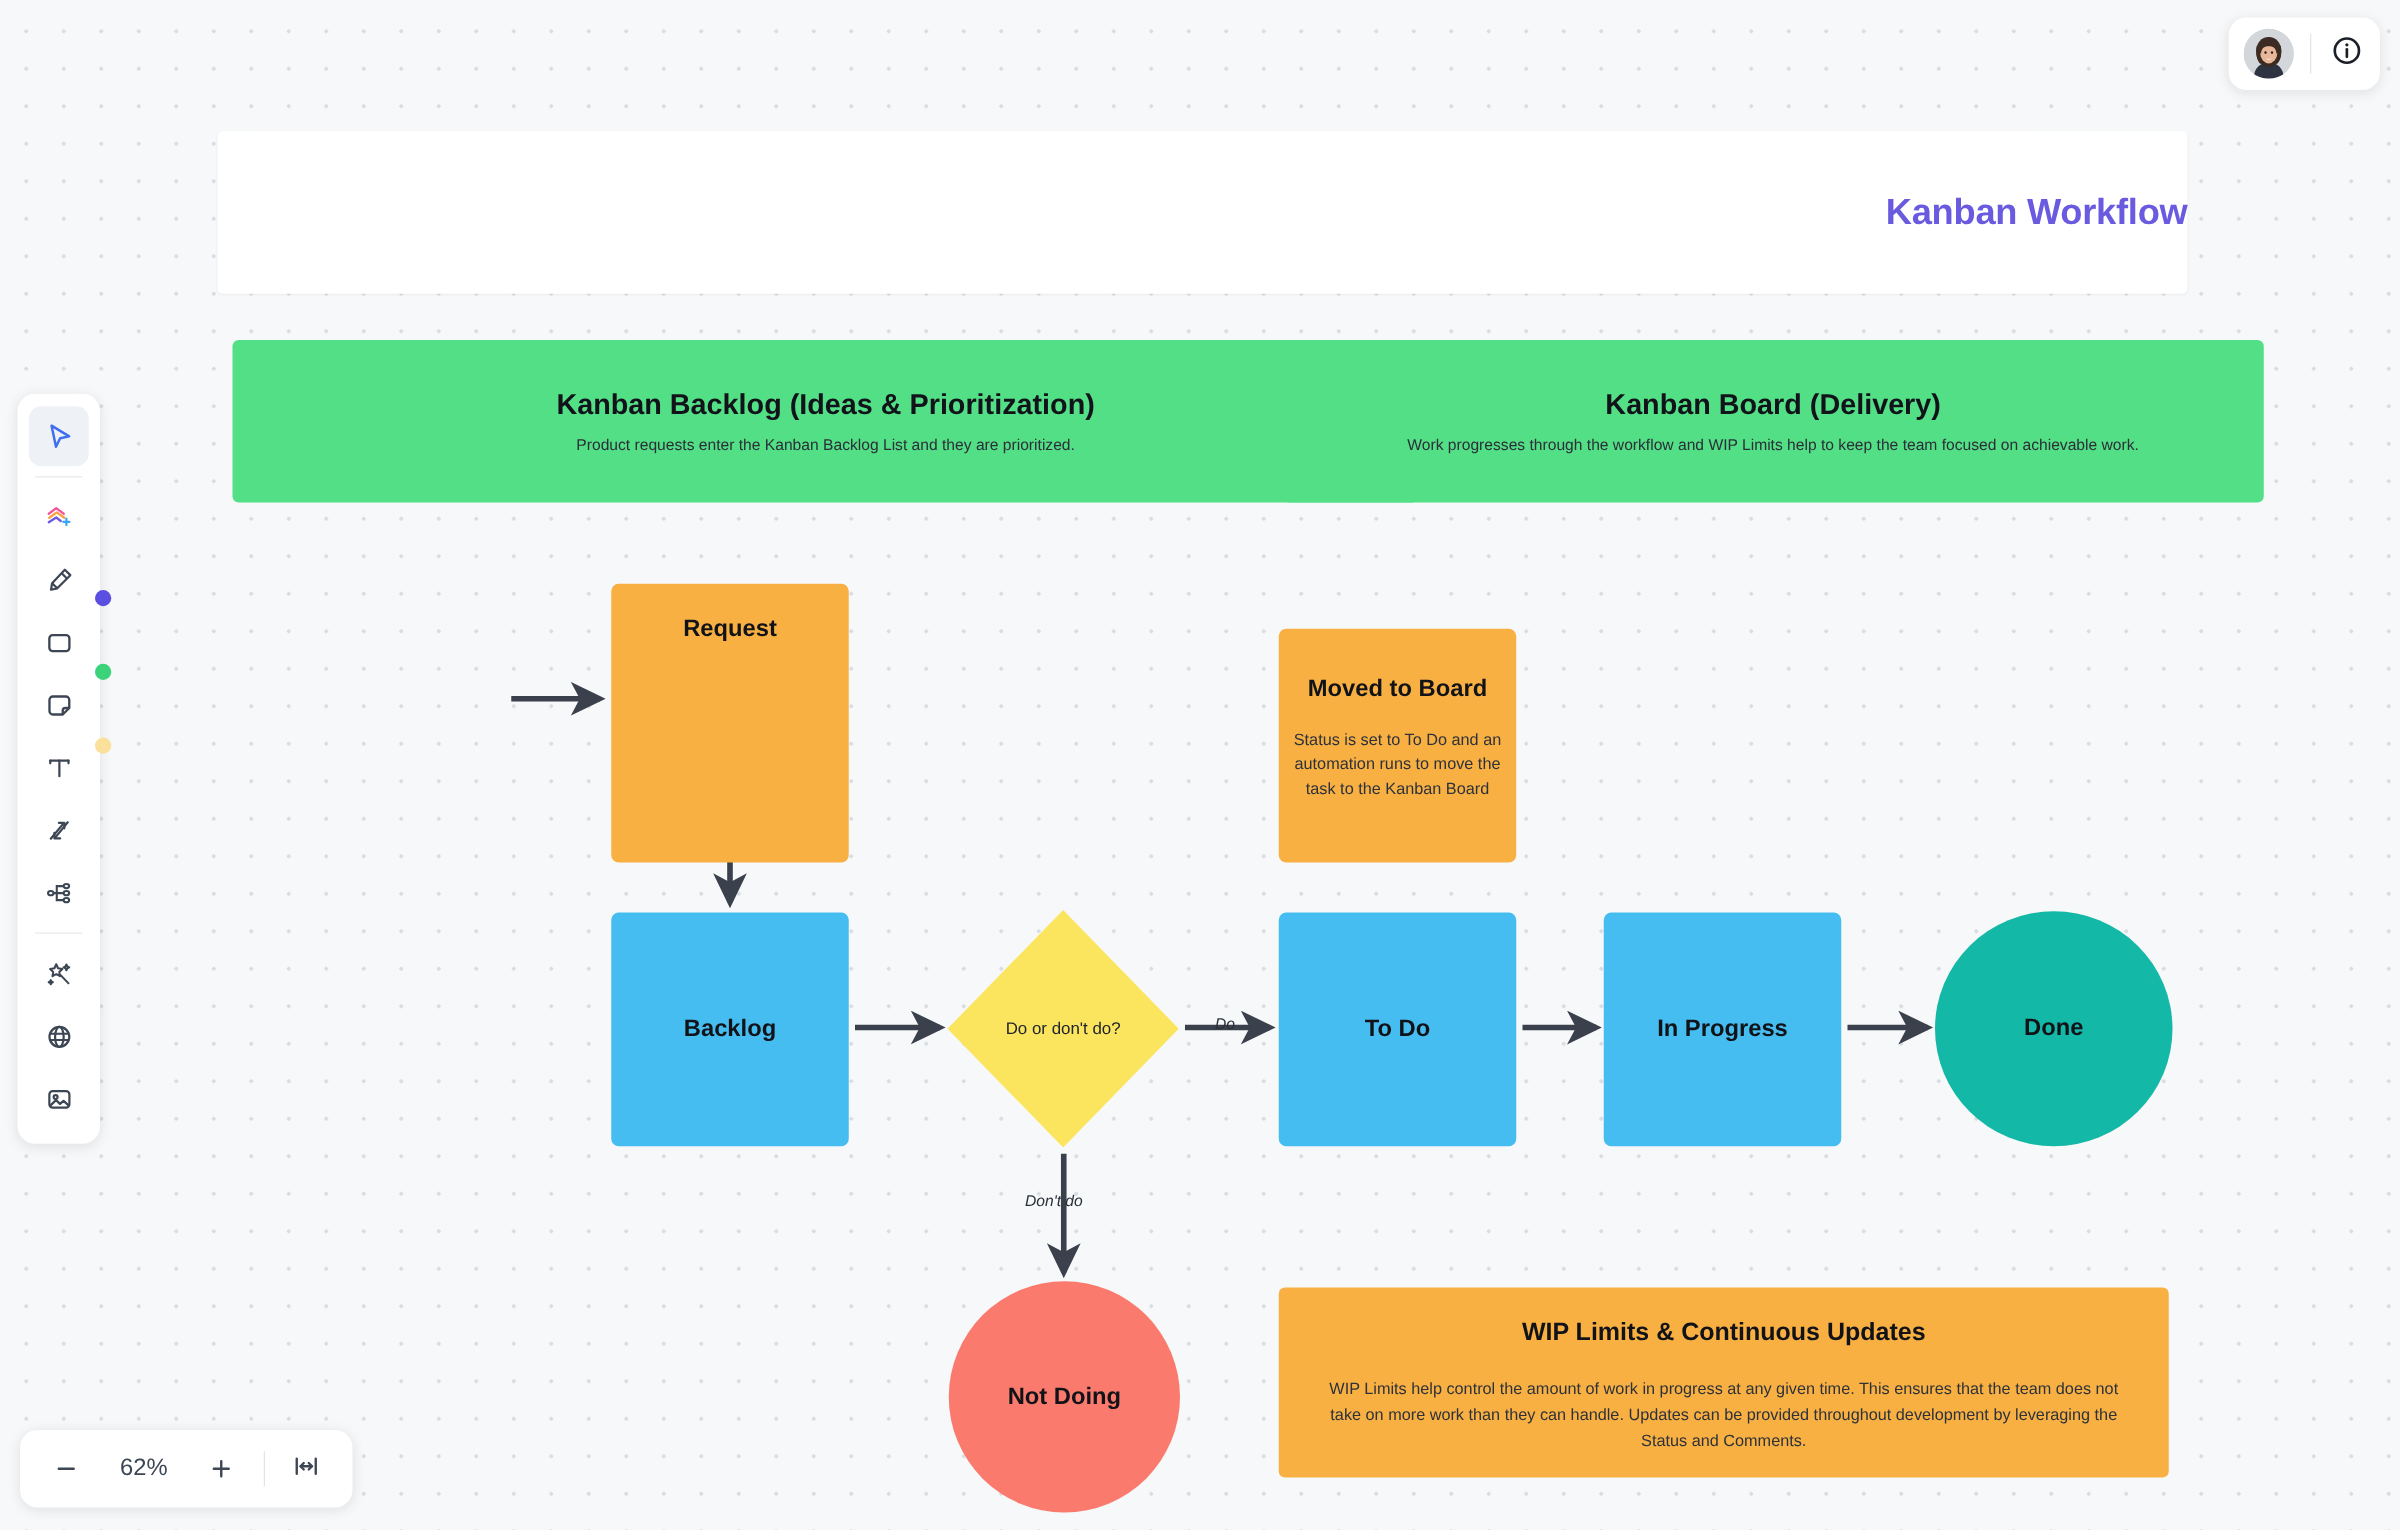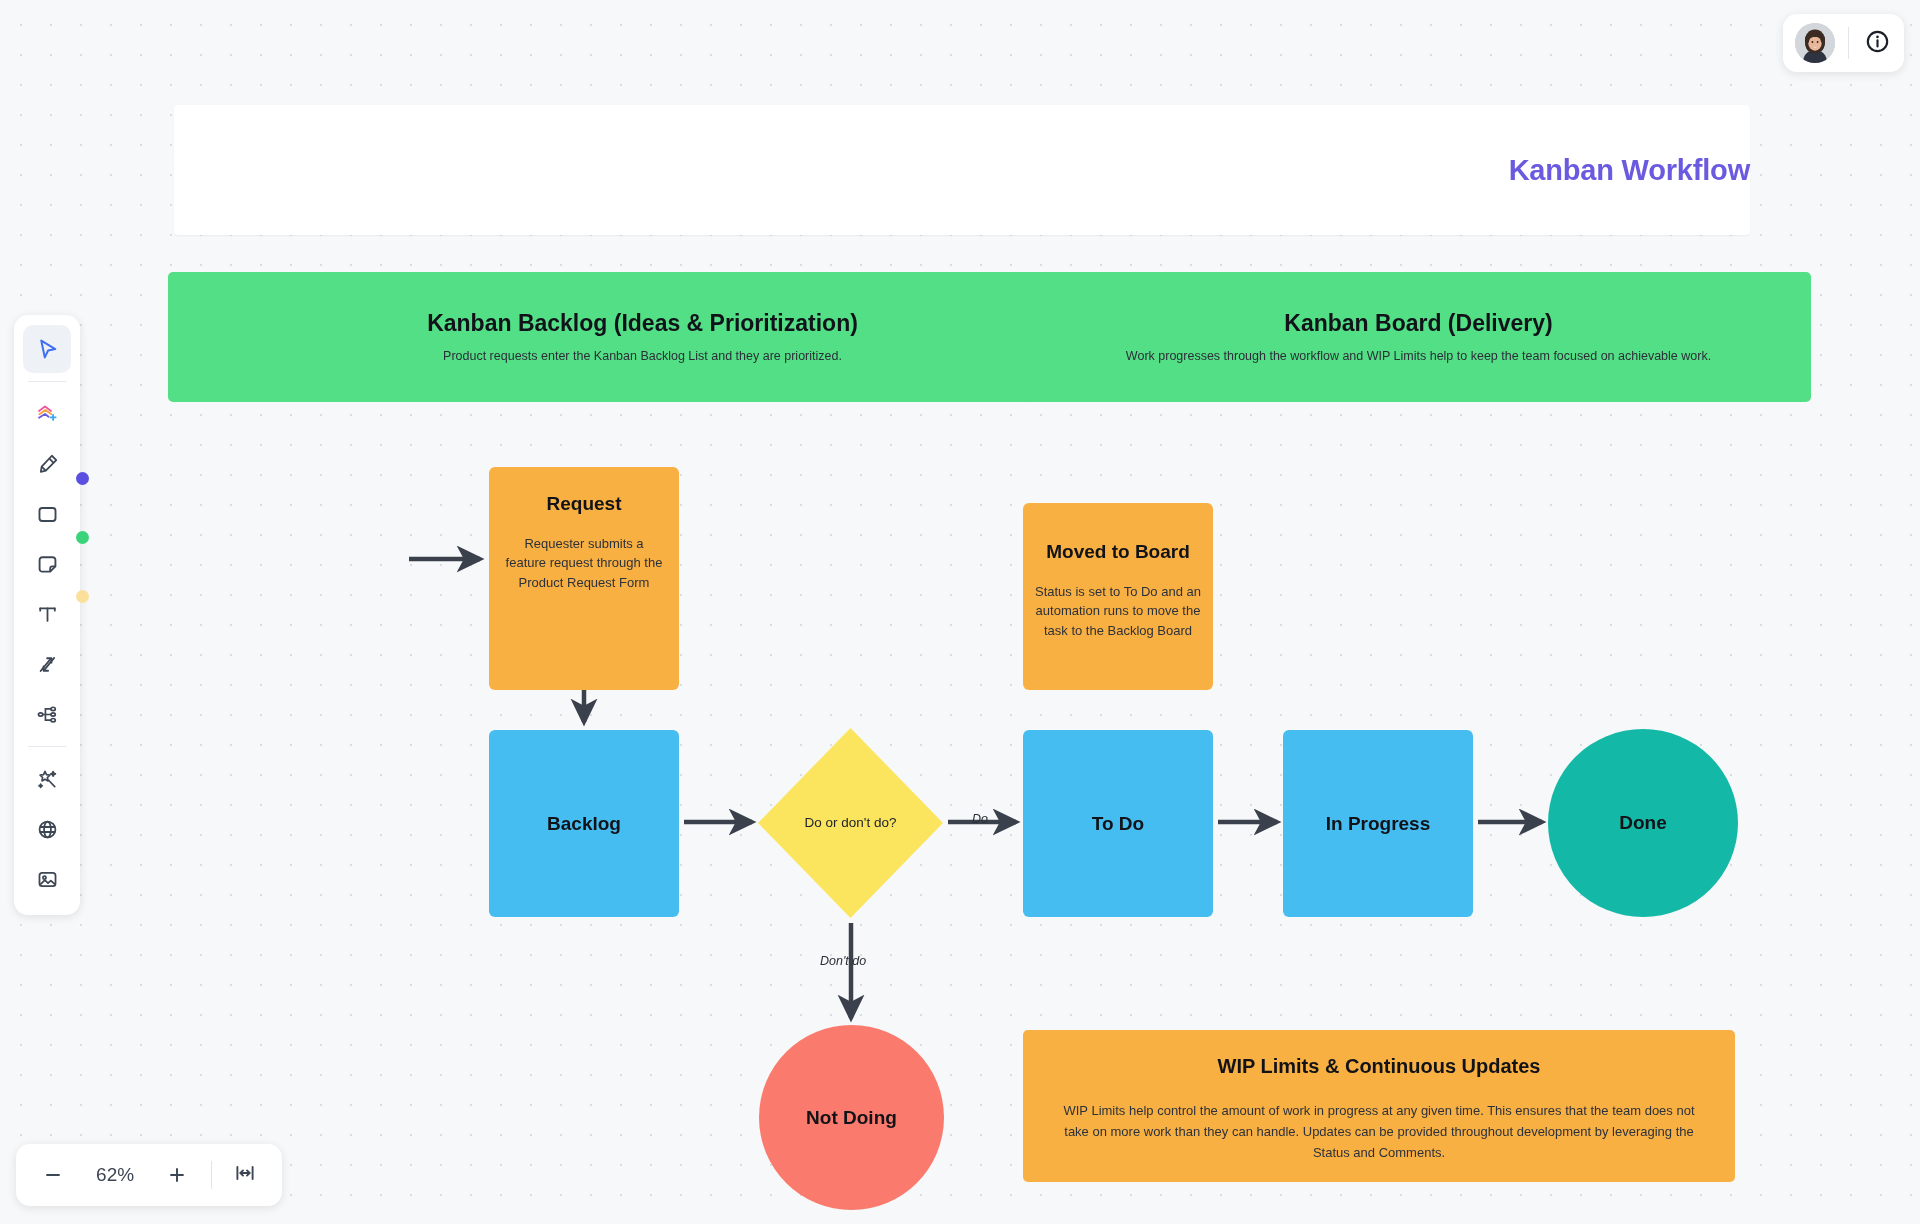--- a/index.html
+++ b/index.html
@@ -55,7 +55,7 @@
     font-size: 12.5px; color: #2a2f38;
     text-align: center; line-height: 1.35;
   }
-  #banner-backlog { left: 168px; top: 272px; width: 949px; height: 130px; }
+  #banner-backlog { left: 186px; top: 272px; width: 949px; height: 130px; }
   #banner-board   { left: 1026px; top: 272px; width: 785px; height: 130px; }
 
   

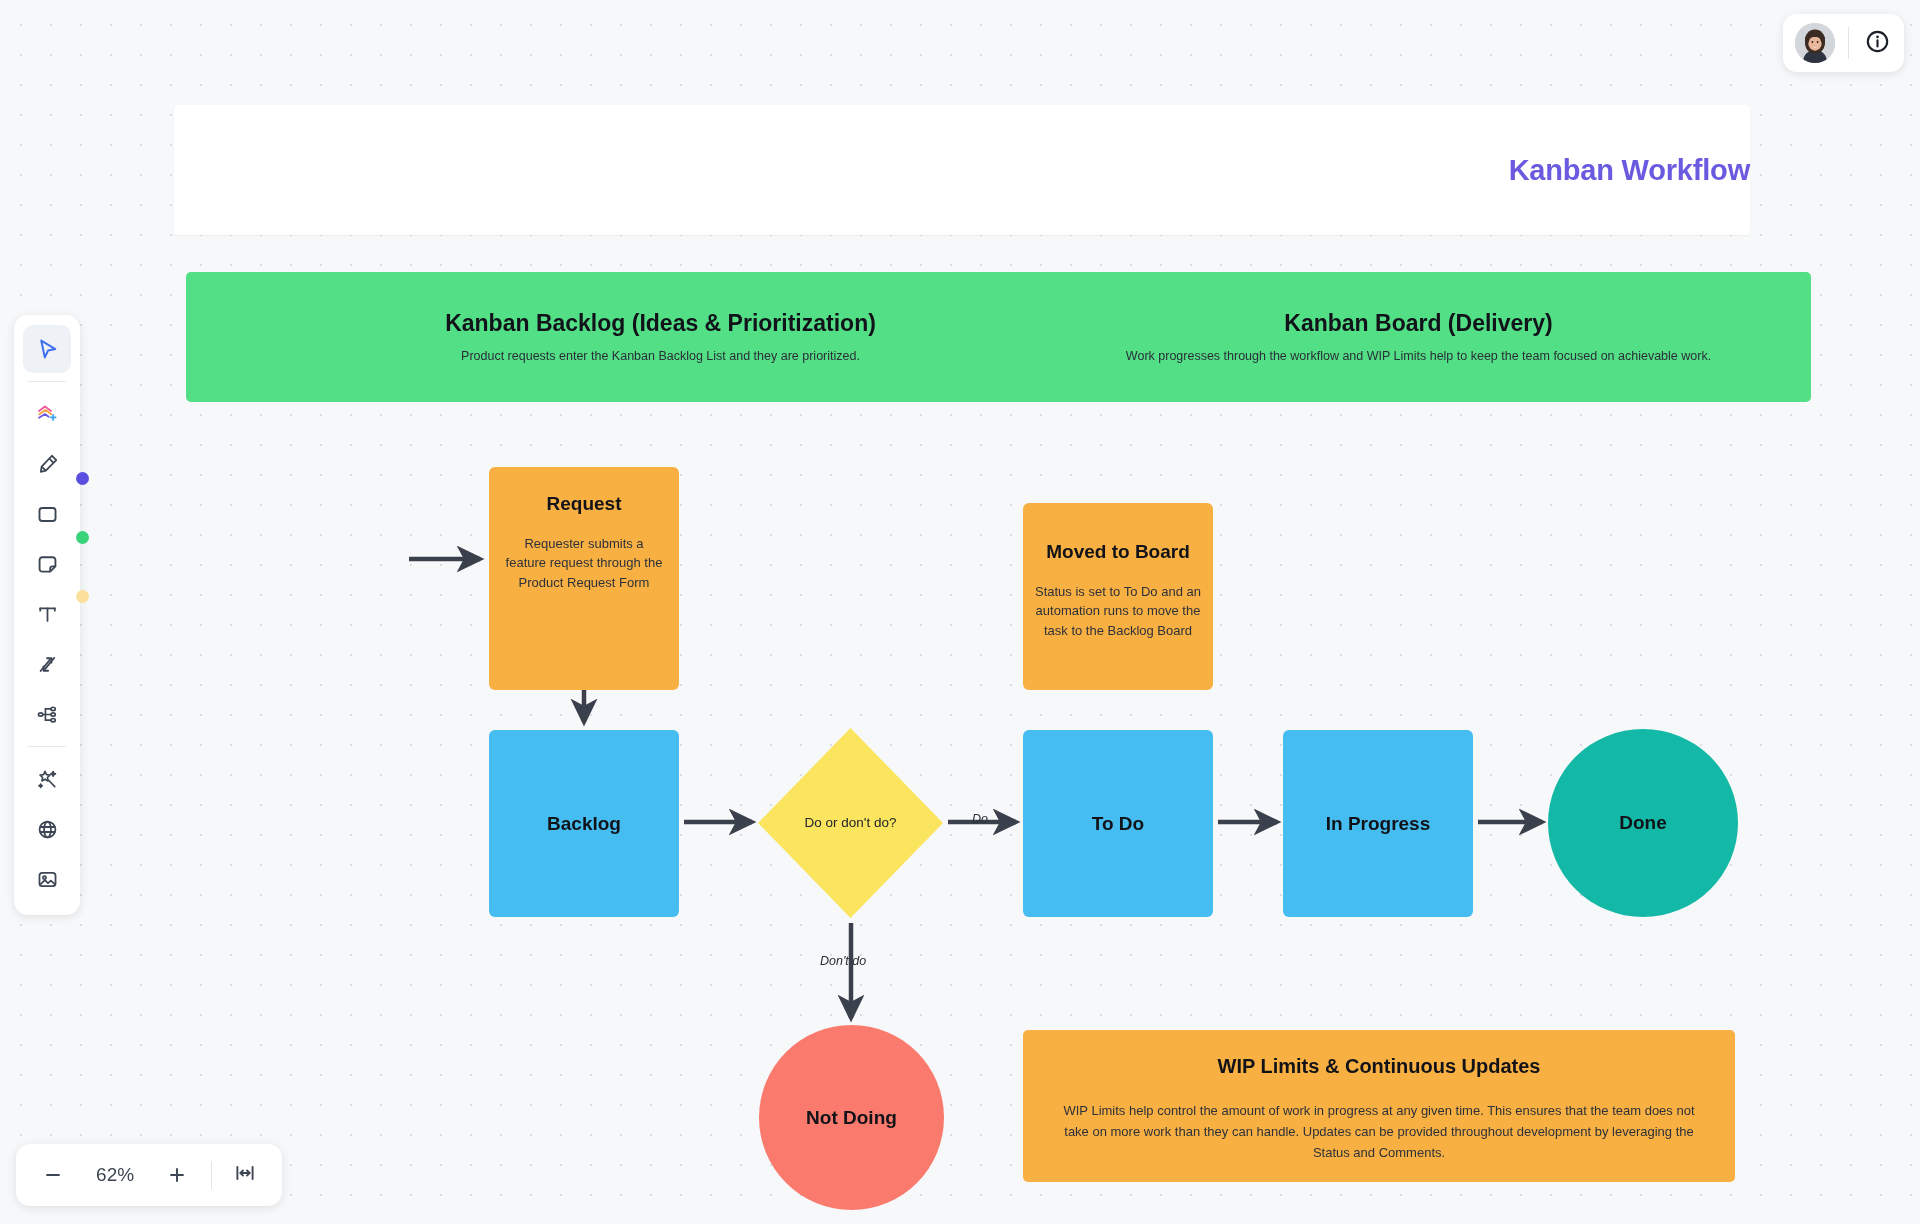--- a/index.html
+++ b/index.html
@@ -241,7 +241,6 @@
 
   <div class="node rect" id="node-request">
     <div class="node-title">Request</div>
-    <div class="node-body">Requester submits a feature request through the Product Request Form</div>
   </div>
 
   <div class="node rect" id="node-moved">

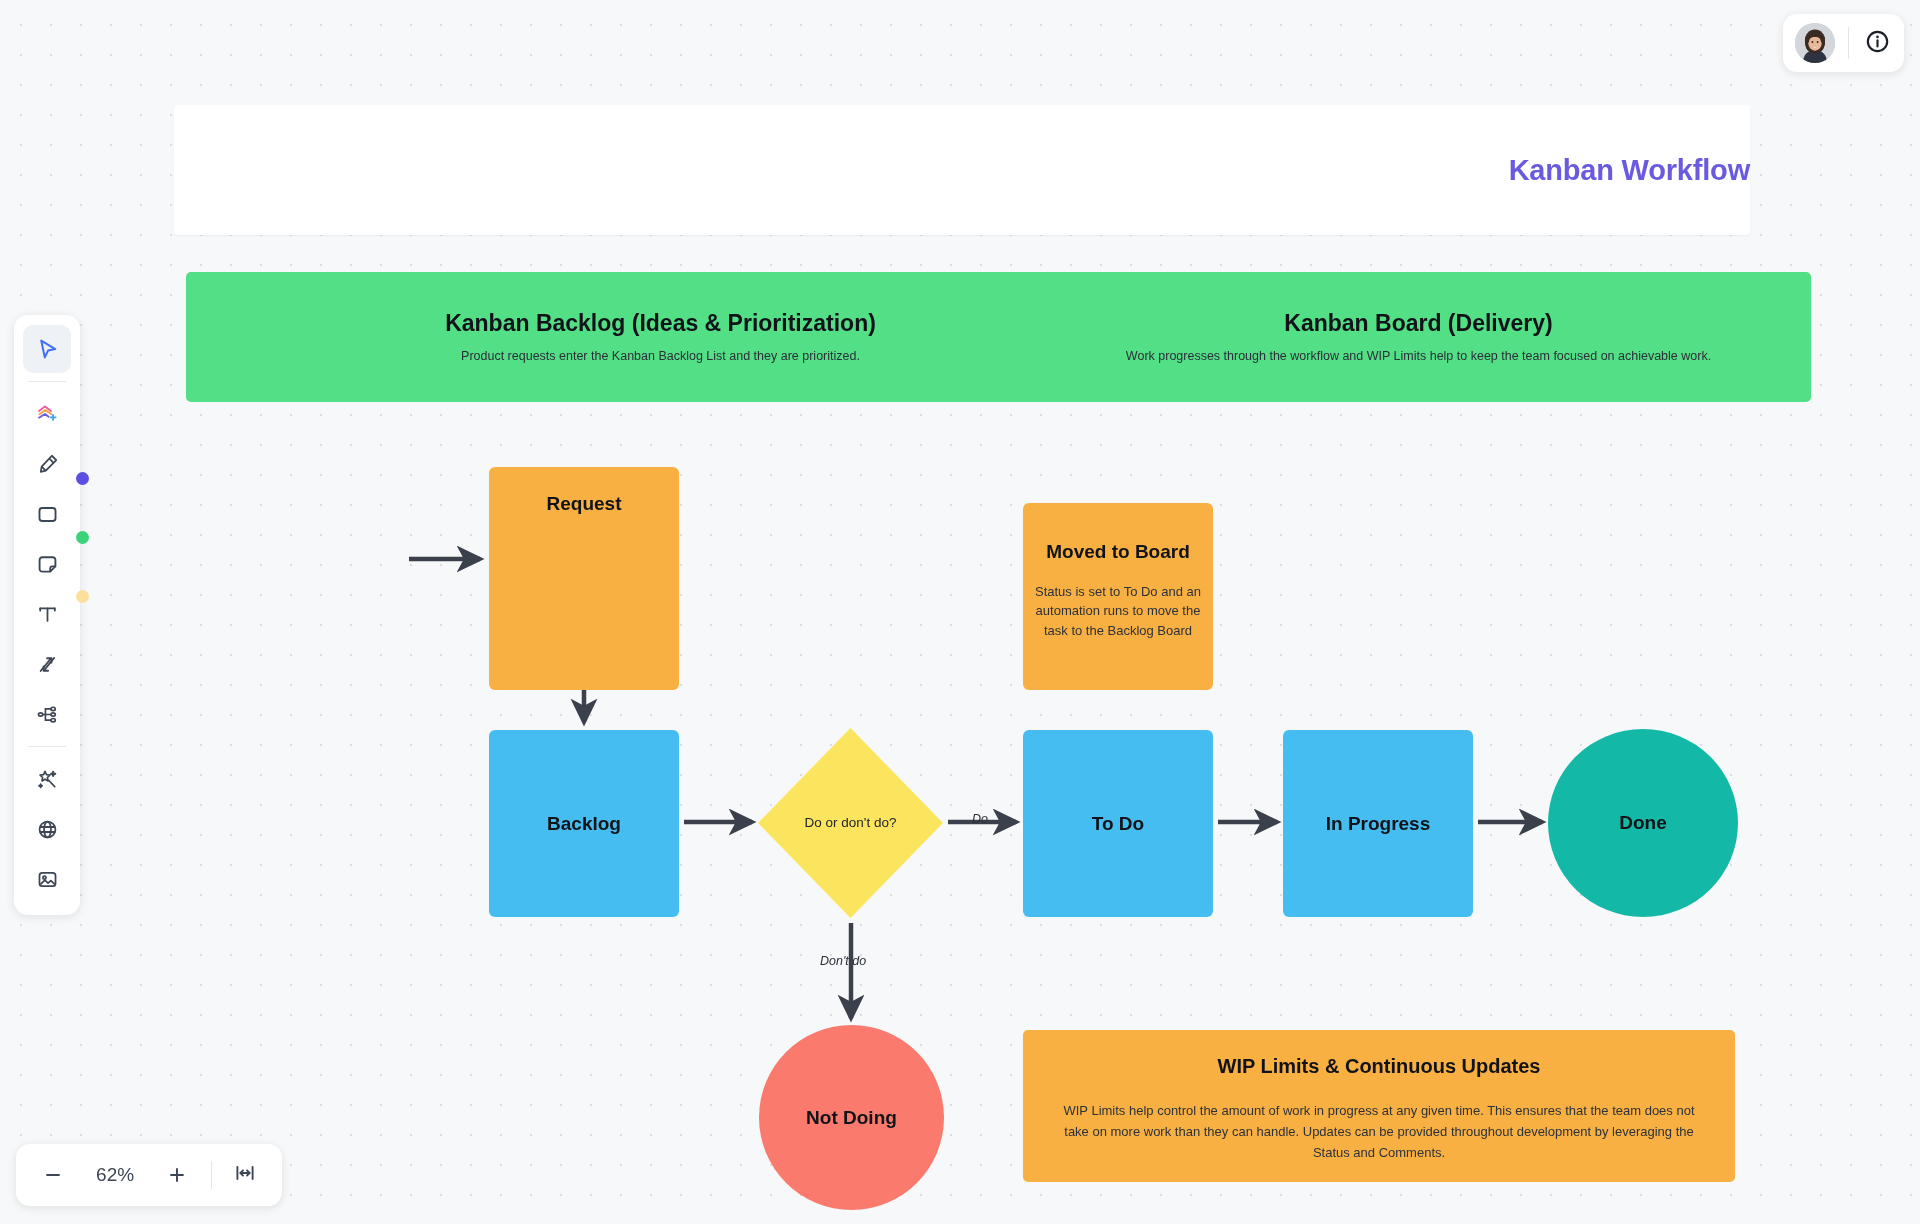--- a/index.html
+++ b/index.html
@@ -245,7 +245,7 @@
 
   <div class="node rect" id="node-moved">
     <div class="node-title">Moved to Board</div>
-    <div class="node-body">Status is set to To Do and an automation runs to move the task to the Backlog Board</div>
+    <div class="node-body">Status is set to To Do and an automation runs to move the task to the Kanban Board</div>
   </div>
 
   <div class="node rect" id="node-backlog">

